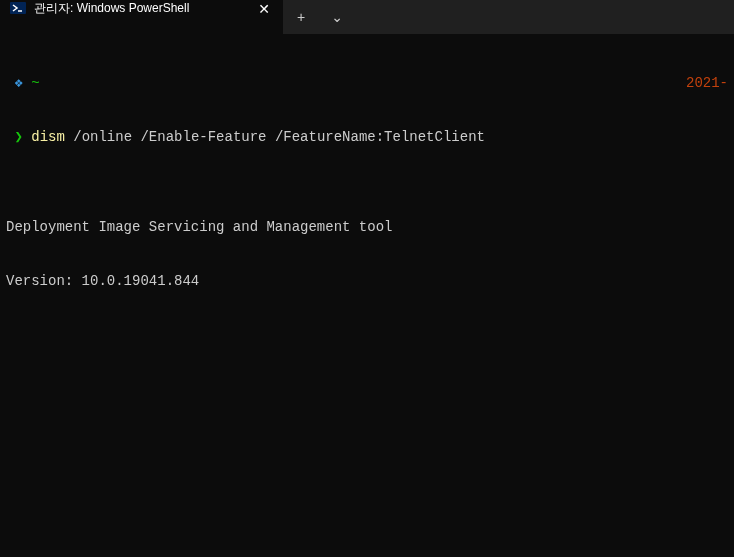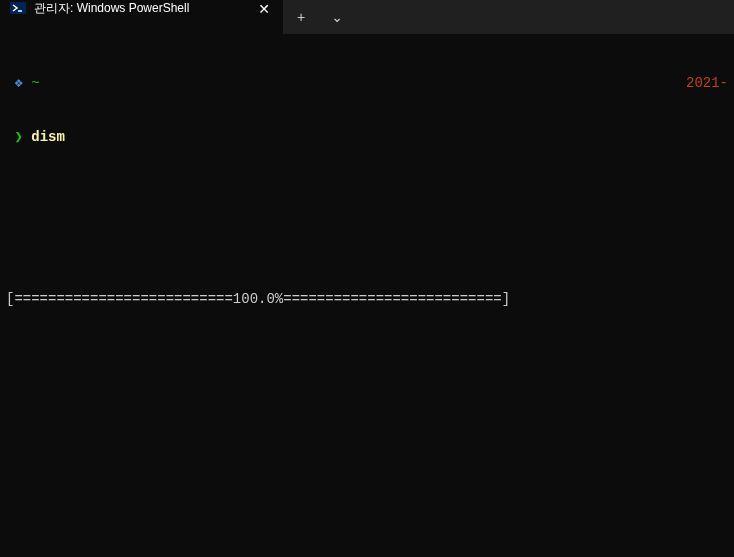--- a/index.html
+++ b/index.html
@@ -66,7 +66,7 @@
   .ps-icon { color: #3a96dd; }
   .tilde { color: #16c60c; }
   .prompt-arrow { color: #16c60c; font-weight: bold; }
-  .cmd { color: #f9f1a5; font-weight: bold; }
+  .cmd { color: #f9f1a5; }
   .args { color: #cccccc; }
   .timestamp { color: #c2410c; margin-left: auto; }
   .output { color: #cccccc; }

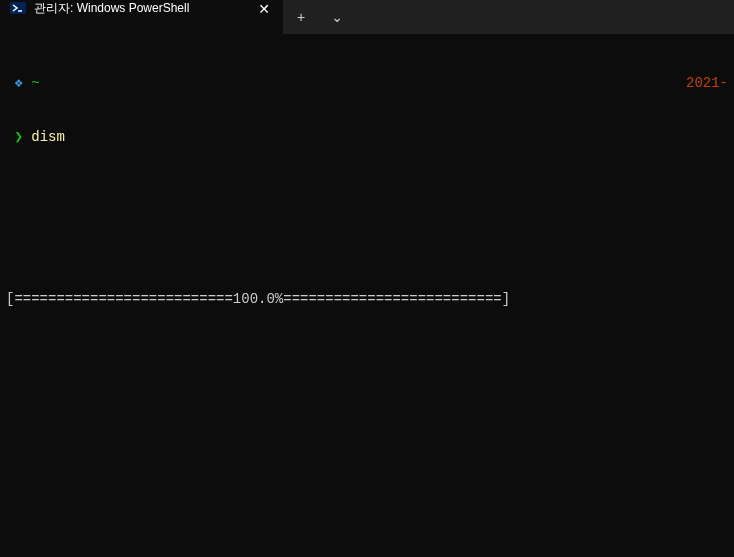--- a/index.html
+++ b/index.html
@@ -96,7 +96,7 @@
 
 <div class="terminal">
   <div class="row"><span> </span><span class="ps-icon">❖</span><span> </span><span class="tilde">~</span><span class="fill"></span><span class="timestamp">2021-</span></div>
-  <div class="row"><span> </span><span class="prompt-arrow">❯</span><span> </span><span class="cmd">dism</span></div>
+  <div class="row"><span> </span><span class="prompt-arrow">❯</span><span> </span><span class="cmd">dism</span><span class="args"> /online /Enable-Feature /FeatureName:TelnetClient</span></div>
   <div class="output"></div>
   <div class="output"></div>
   <div class="output"></div>

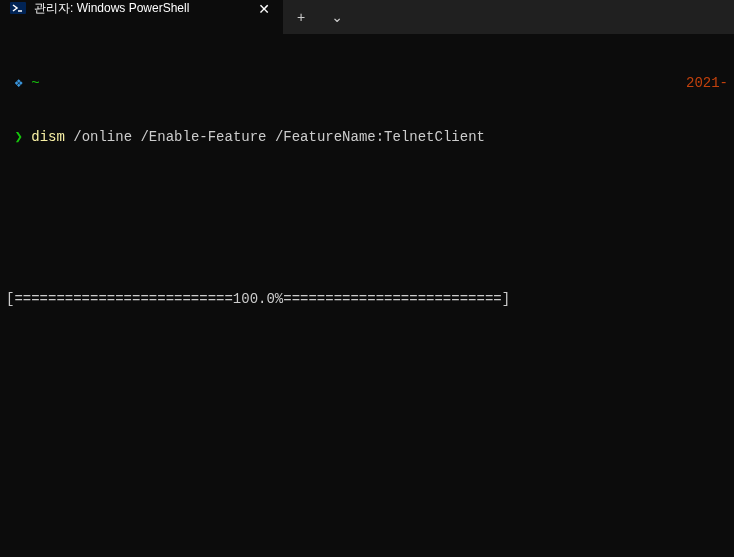--- a/index.html
+++ b/index.html
@@ -98,6 +98,7 @@
   <div class="row"><span> </span><span class="ps-icon">❖</span><span> </span><span class="tilde">~</span><span class="fill"></span><span class="timestamp">2021-</span></div>
   <div class="row"><span> </span><span class="prompt-arrow">❯</span><span> </span><span class="cmd">dism</span><span class="args"> /online /Enable-Feature /FeatureName:TelnetClient</span></div>
   <div class="output"></div>
+  <div class="output">Deployment Image Servicing and Management tool</div>
   <div class="output"></div>
   <div class="output"></div>
   <div class="output">[==========================100.0%==========================]</div>

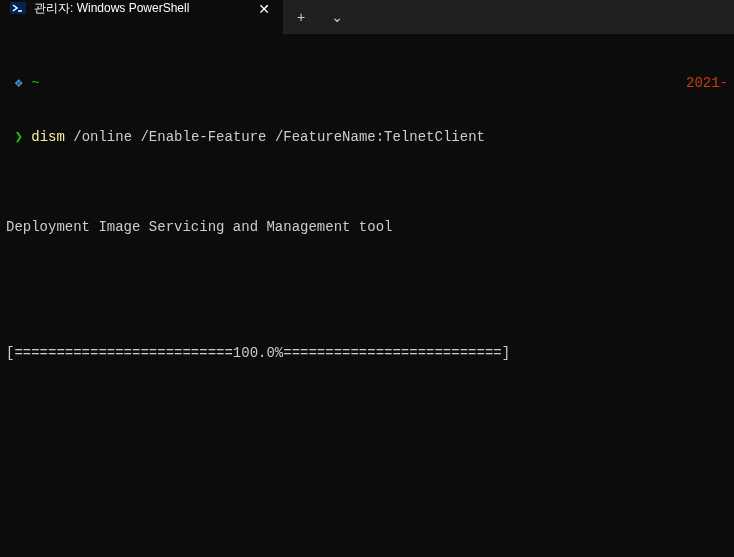--- a/index.html
+++ b/index.html
@@ -99,6 +99,7 @@
   <div class="row"><span> </span><span class="prompt-arrow">❯</span><span> </span><span class="cmd">dism</span><span class="args"> /online /Enable-Feature /FeatureName:TelnetClient</span></div>
   <div class="output"></div>
   <div class="output">Deployment Image Servicing and Management tool</div>
+  <div class="output">Version: 10.0.19041.844</div>
   <div class="output"></div>
   <div class="output"></div>
   <div class="output">[==========================100.0%==========================]</div>

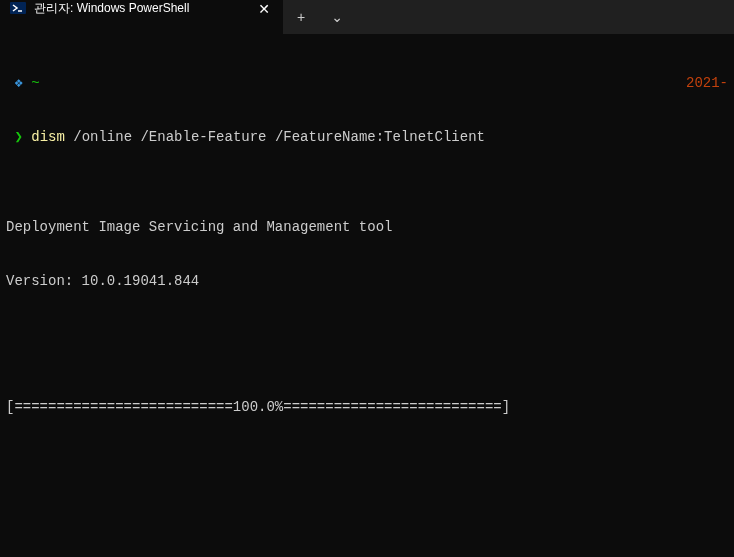--- a/index.html
+++ b/index.html
@@ -102,7 +102,6 @@
   <div class="output">Version: 10.0.19041.844</div>
   <div class="output"></div>
   <div class="output"></div>
-  <div class="output">[==========================100.0%==========================]</div>
   
 
   

